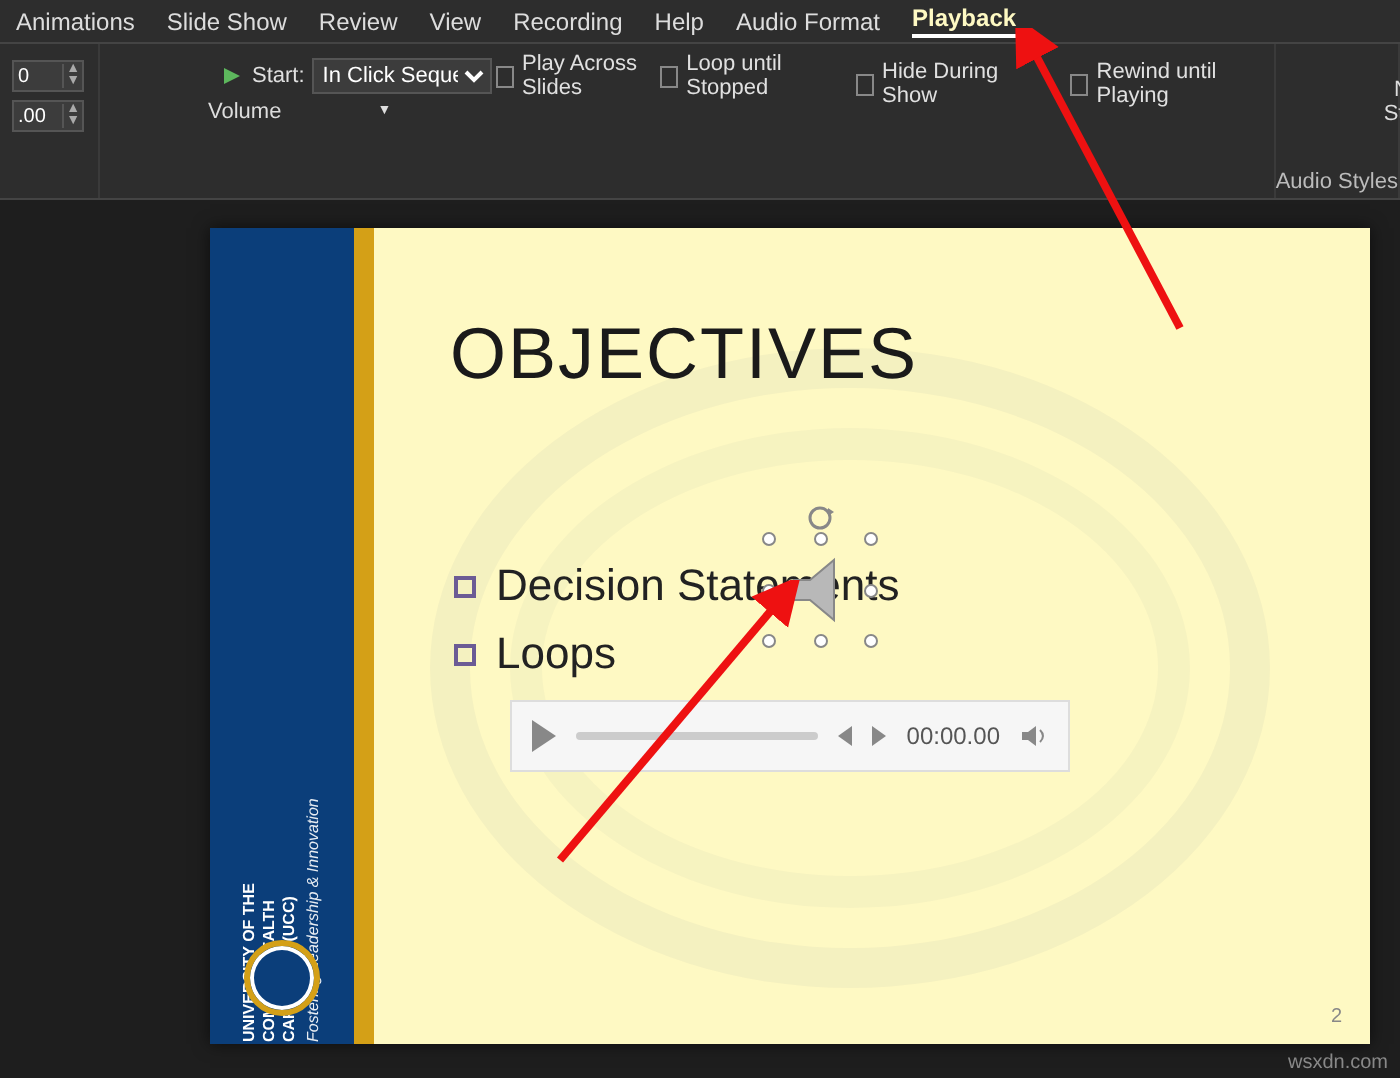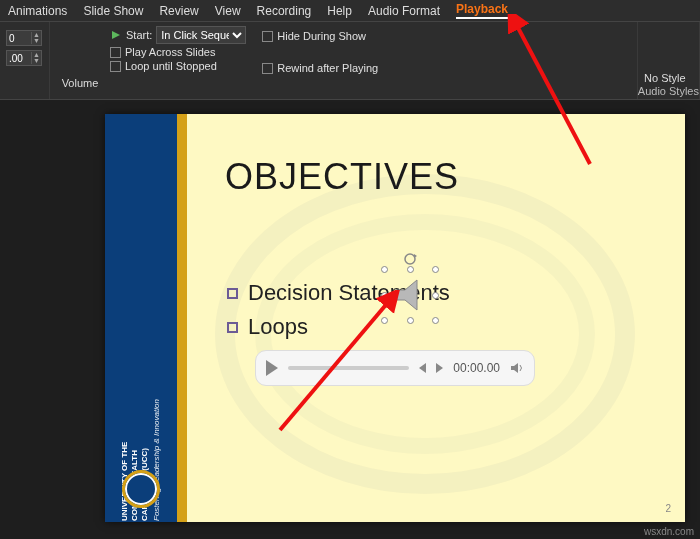--- a/index.html
+++ b/index.html
@@ -24,7 +24,7 @@
     border-bottom: 1px solid #444;
   }
   .tab { color: #ddd; cursor: pointer; position: relative; }
-  .tab.active { color: #f97316; border-bottom: 2px solid #fff; padding-bottom: 1px; font-weight: 600; }
+  .tab.active { color: #fef9c3; border-bottom: 2px solid #fff; padding-bottom: 1px; font-weight: 600; }
   
   .ribbon {
     background: #2d2d2d;

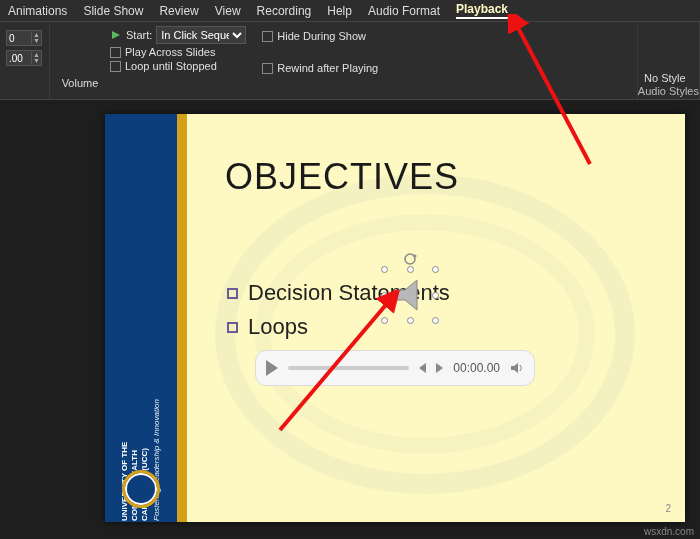--- a/index.html
+++ b/index.html
@@ -37,7 +37,7 @@
   .group-label { text-align: center; font-size: 11px; color: #bbb; padding-bottom: 2px; }
   .big-btn { display: flex; flex-direction: column; align-items: center; justify-content: space-between; width: 48px; height: 60px; cursor: pointer; color: #ddd; font-size: 11px; line-height: 1.1; text-align: center; gap: 48px; }
   .big-btn svg { margin-bottom: 3px; }
-  .stack { display: flex; flex-direction: column; gap: 2px; font-size: 11px; }
+  .stack { display: flex; flex-direction: row; gap: 2px; font-size: 11px; }
   .row { display: flex; align-items: center; gap: 4px; }
   .check { width: 11px; height: 11px; border: 1px solid #888; display: inline-block; }
   select.start {

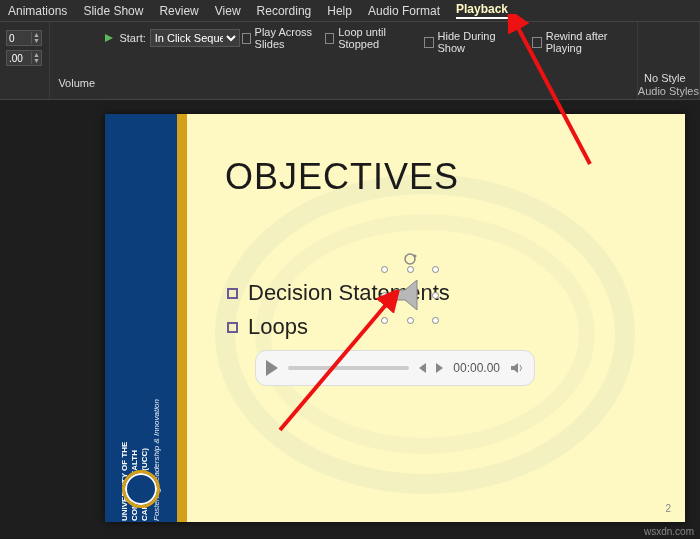--- a/index.html
+++ b/index.html
@@ -190,7 +190,7 @@
         </label>
         <label class="row">
           <span class="check"></span>
-          <span>Rewind after Playing</span>
+          <span>Rewind until Playing</span>
         </label>
       </div>
     </div>

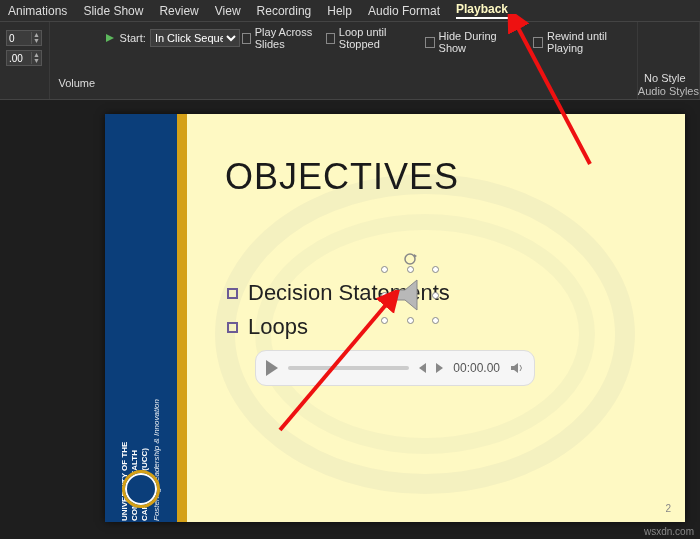--- a/index.html
+++ b/index.html
@@ -35,7 +35,7 @@
   .group { display: flex; flex-direction: column; justify-content: flex-end; border-right: 1px solid #3a3a3a; }
   .group-content { flex: 1; display: flex; align-items: flex-start; padding: 4px 6px; gap: 6px; }
   .group-label { text-align: center; font-size: 11px; color: #bbb; padding-bottom: 2px; }
-  .big-btn { display: flex; flex-direction: column; align-items: center; justify-content: space-between; width: 48px; height: 60px; cursor: pointer; color: #ddd; font-size: 11px; line-height: 1.1; text-align: center; gap: 48px; }
+  .big-btn { display: flex; flex-direction: row; align-items: center; justify-content: space-between; width: 48px; height: 60px; cursor: pointer; color: #ddd; font-size: 11px; line-height: 1.1; text-align: center; gap: 48px; }
   .big-btn svg { margin-bottom: 3px; }
   .stack { display: flex; flex-direction: row; gap: 2px; font-size: 11px; }
   .row { display: flex; align-items: center; gap: 4px; }

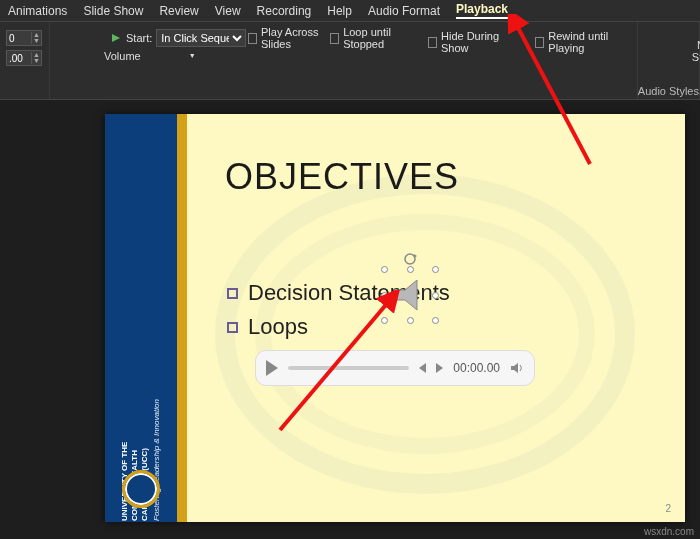--- a/index.html
+++ b/index.html
@@ -106,7 +106,7 @@
   
   .player {
     position:absolute; left:150px; top:236px; width:280px; height:36px;
-    background:#f6f6f6; border:1px solid #ddd; border-radius:11px;
+    background:#f6f6f6; border:1px solid #ddd; border-radius:0;
     display:flex; align-items:center; gap:10px; padding:0 10px;
     color:#555; font-size:12px;
   }

